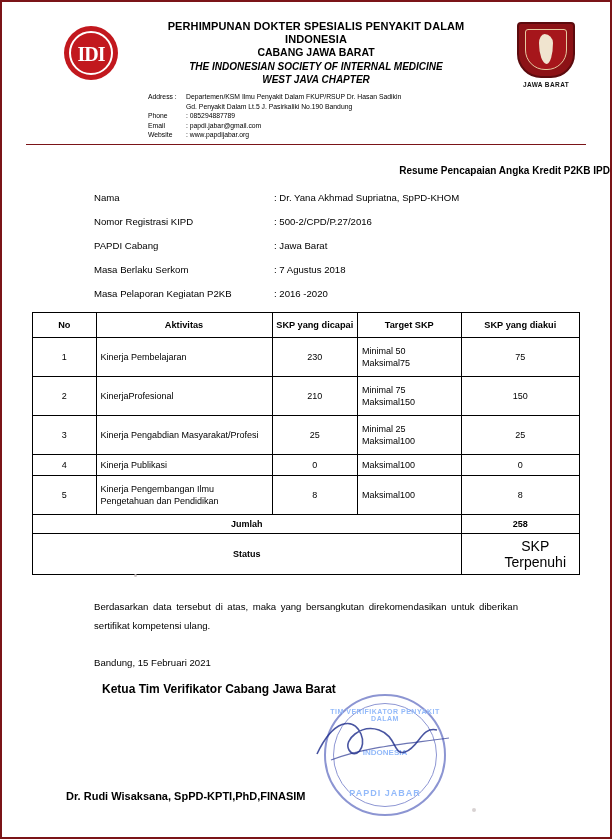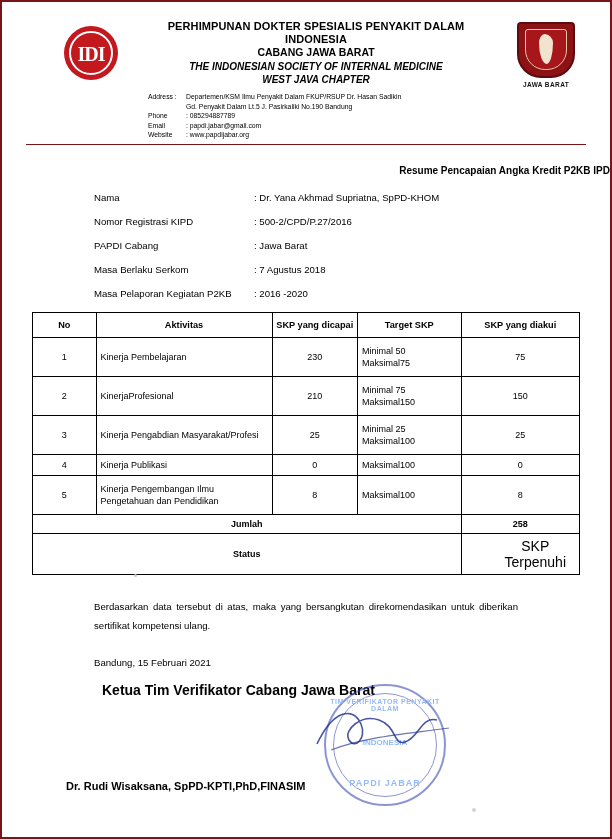--- a/index.html
+++ b/index.html
@@ -174,6 +174,7 @@
     display: flex;
     align-items: baseline;
     margin-bottom: 13px;
+    gap: 20px;
   }
   .ident-label {
     width: 160px;

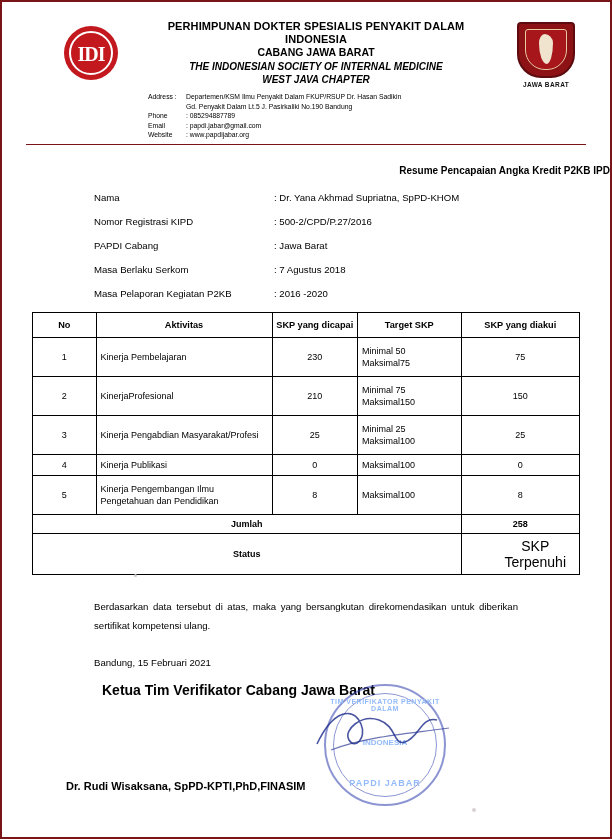--- a/index.html
+++ b/index.html
@@ -240,8 +240,8 @@
     font-size: 9.6px;
   }
   .signer-title {
-    margin: 14px 0 0 100px;
-    font-size: 14px;
+    margin: 14px 0 12px 100px;
+    font-size: 12px;
     font-weight: bold;
   }
   .sign-area {

